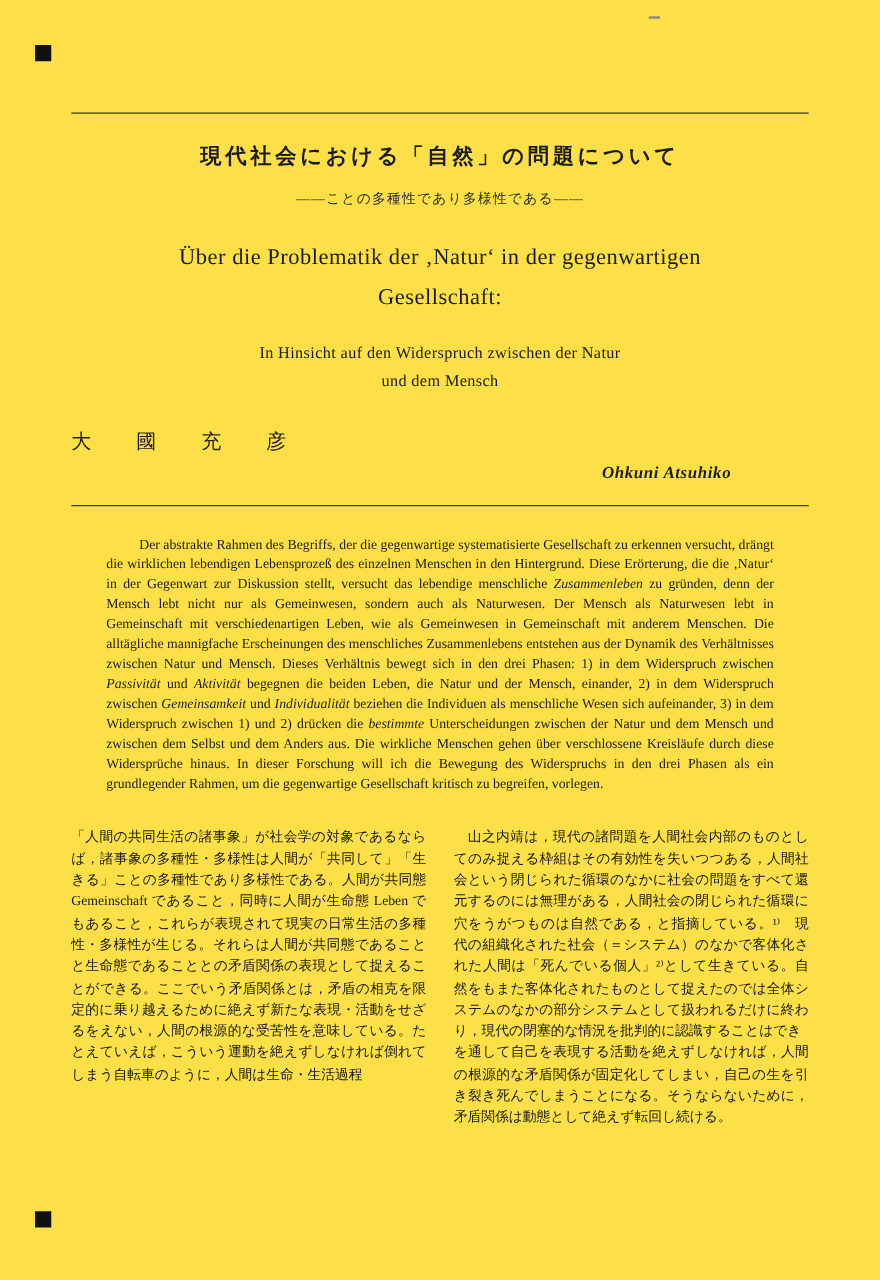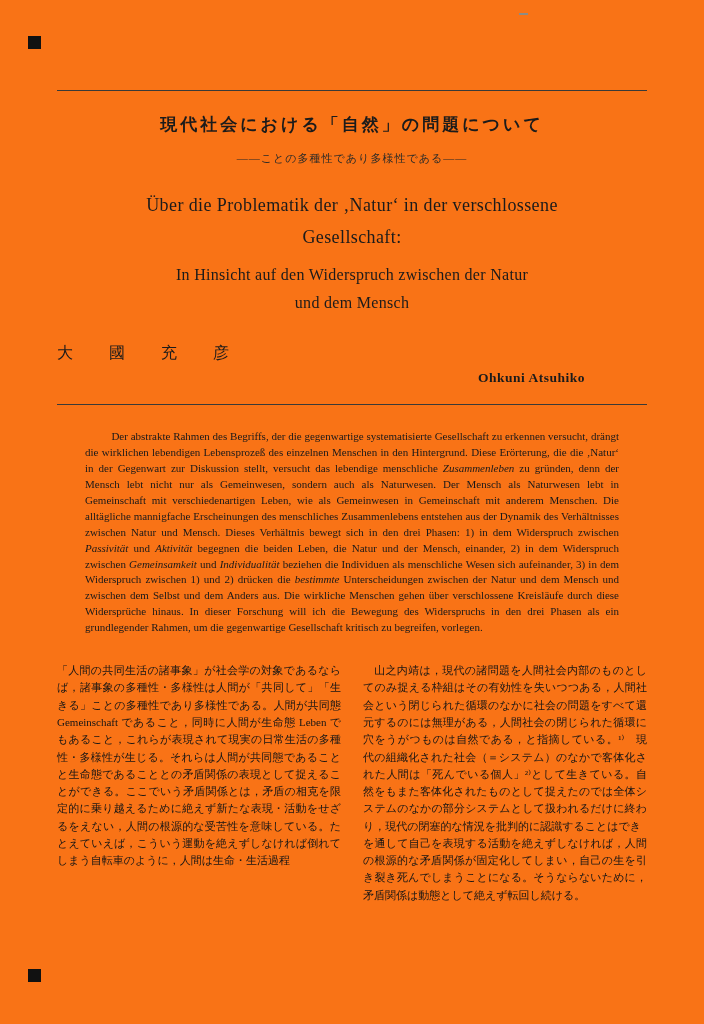--- a/index.html
+++ b/index.html
@@ -11,7 +11,7 @@
     position:relative;
     width:704px;height:1024px;
     margin:0 auto;
-    background:#f97316;
+    background:#fde047;
     color:#1b1b1b;
     overflow:hidden;
     box-sizing:border-box;

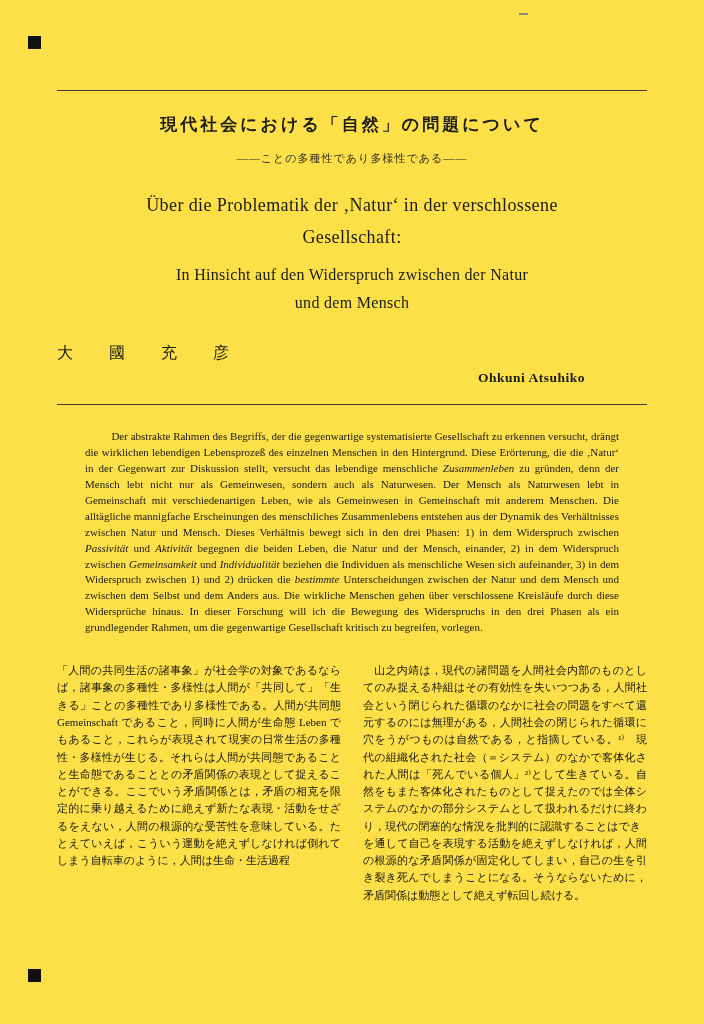--- a/index.html
+++ b/index.html
@@ -119,7 +119,7 @@
   <div class="subtitle-ja">――ことの多種性であり多様性である――</div>
 
   <h2 class="title-de">
-    <span>Über die Problematik der ‚Natur‘ in der verschlossene</span><br>
+    <span>Über die Problematik der ‚Natur‘ in der gegenwartigen</span><br>
     <span>Gesellschaft:</span>
   </h2>
 

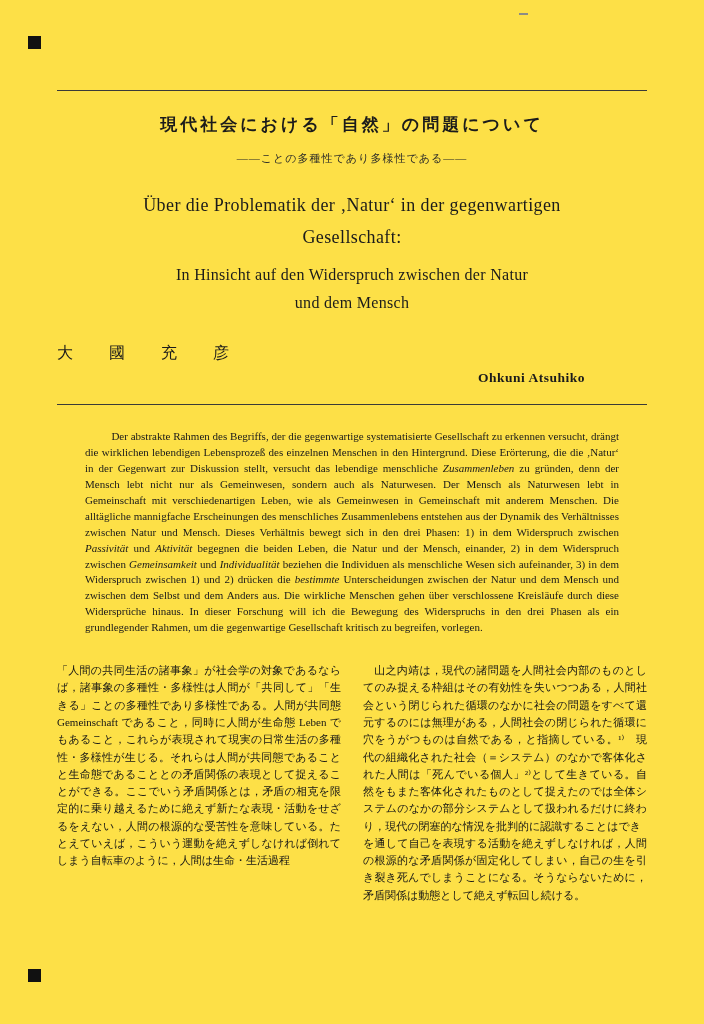--- a/index.html
+++ b/index.html
@@ -54,9 +54,9 @@
     letter-spacing:.4px;
   }
   .subtitle-de{
-    margin-top:8px;
+    margin-top:18px;
     text-align:center;
-    font-size:16px;
+    font-size:13px;
     line-height:1.75;
     letter-spacing:.3px;
   }

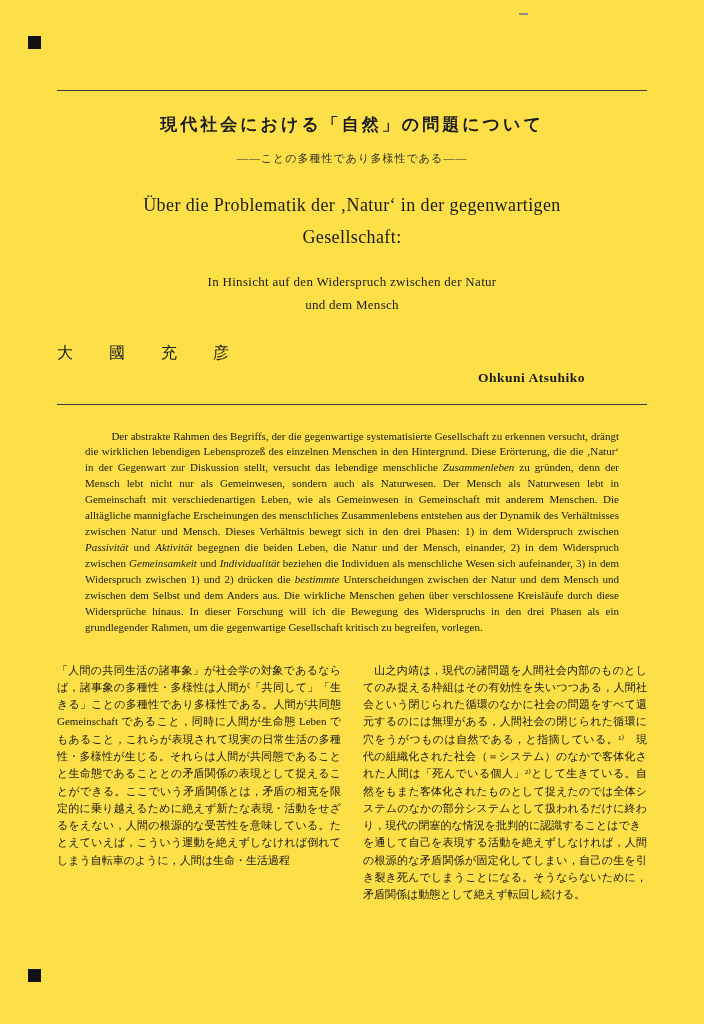--- a/index.html
+++ b/index.html
@@ -70,6 +70,7 @@
     margin:6px 62px 0 0;
     text-align:right;
     font-size:13.5px;
+    font-style:italic;
     font-weight:bold;
     letter-spacing:.5px;
   }

